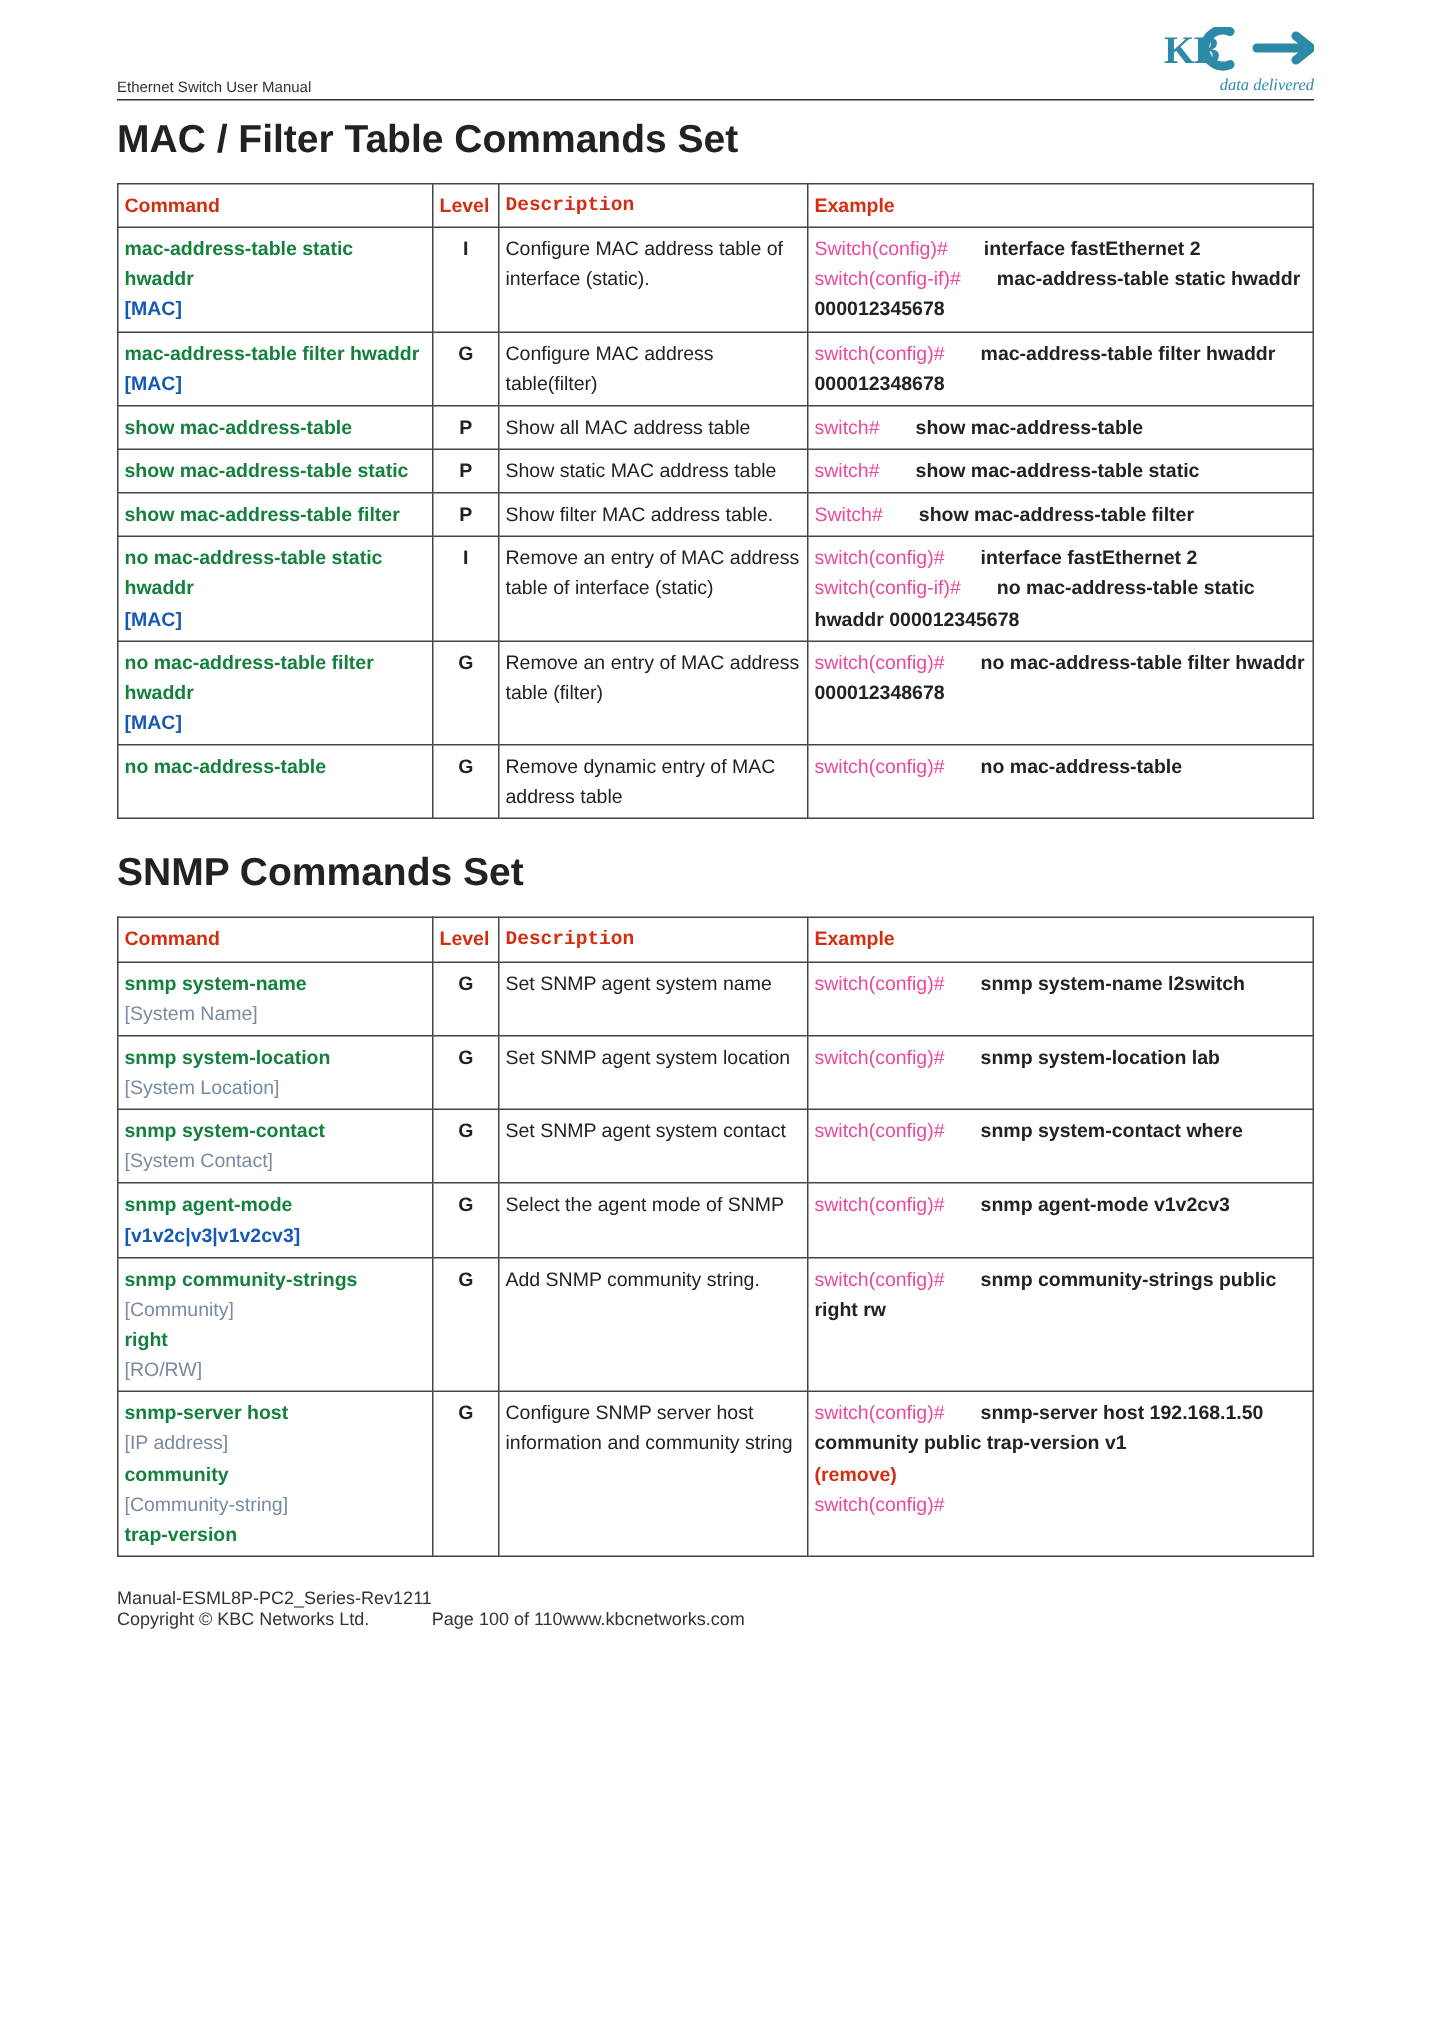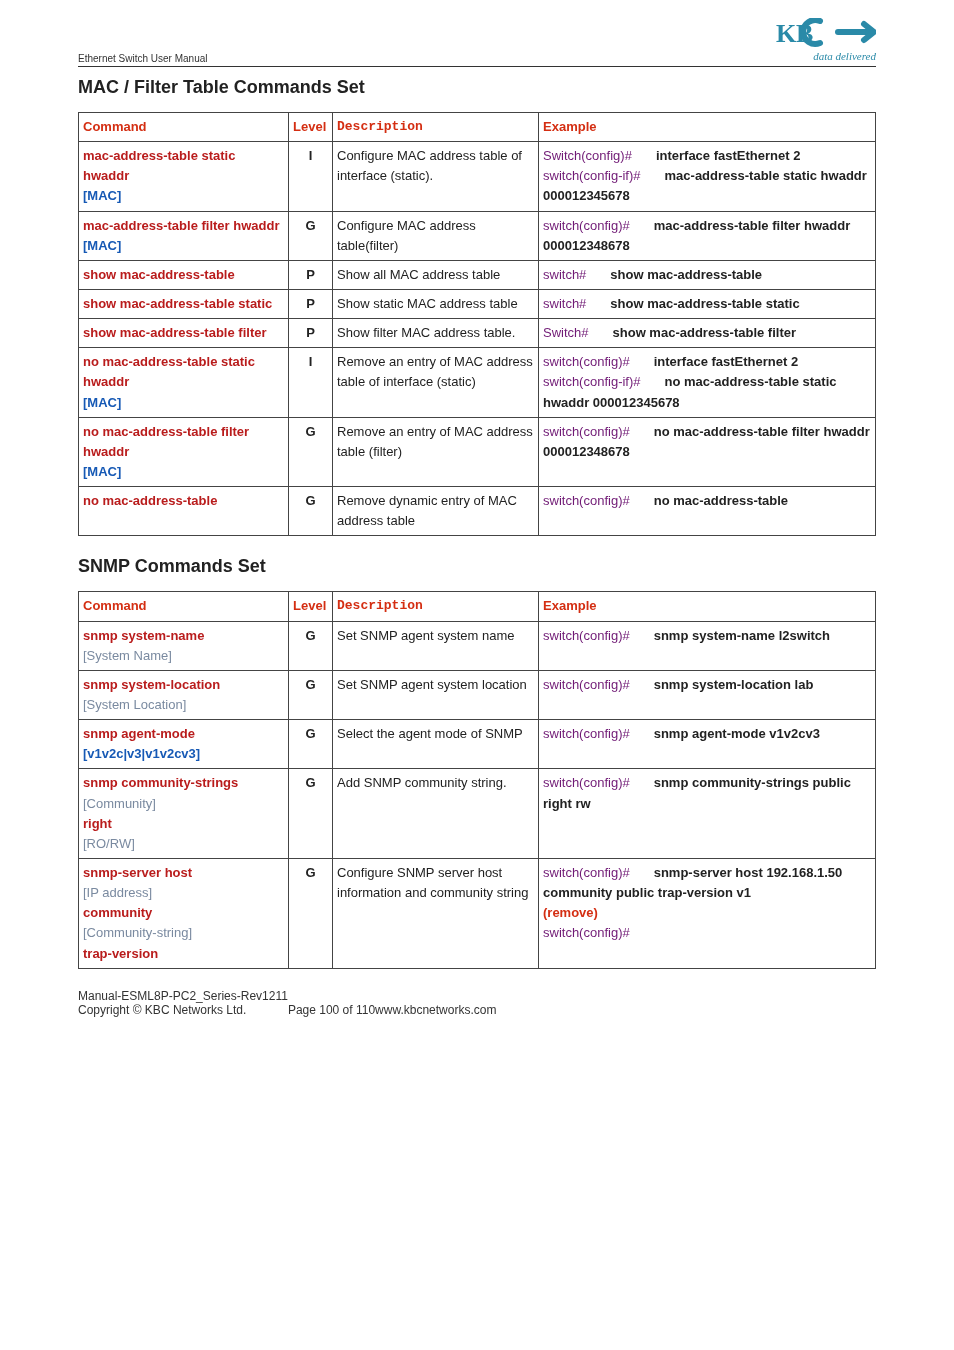--- a/index.html
+++ b/index.html
@@ -32,7 +32,7 @@
   }
   .logo-svg { display: block; }
   .section-title {
-    font-size: 18px;
+    font-size: 26px;
     font-weight: bold;
     margin: 10px 0 14px 0;
   }

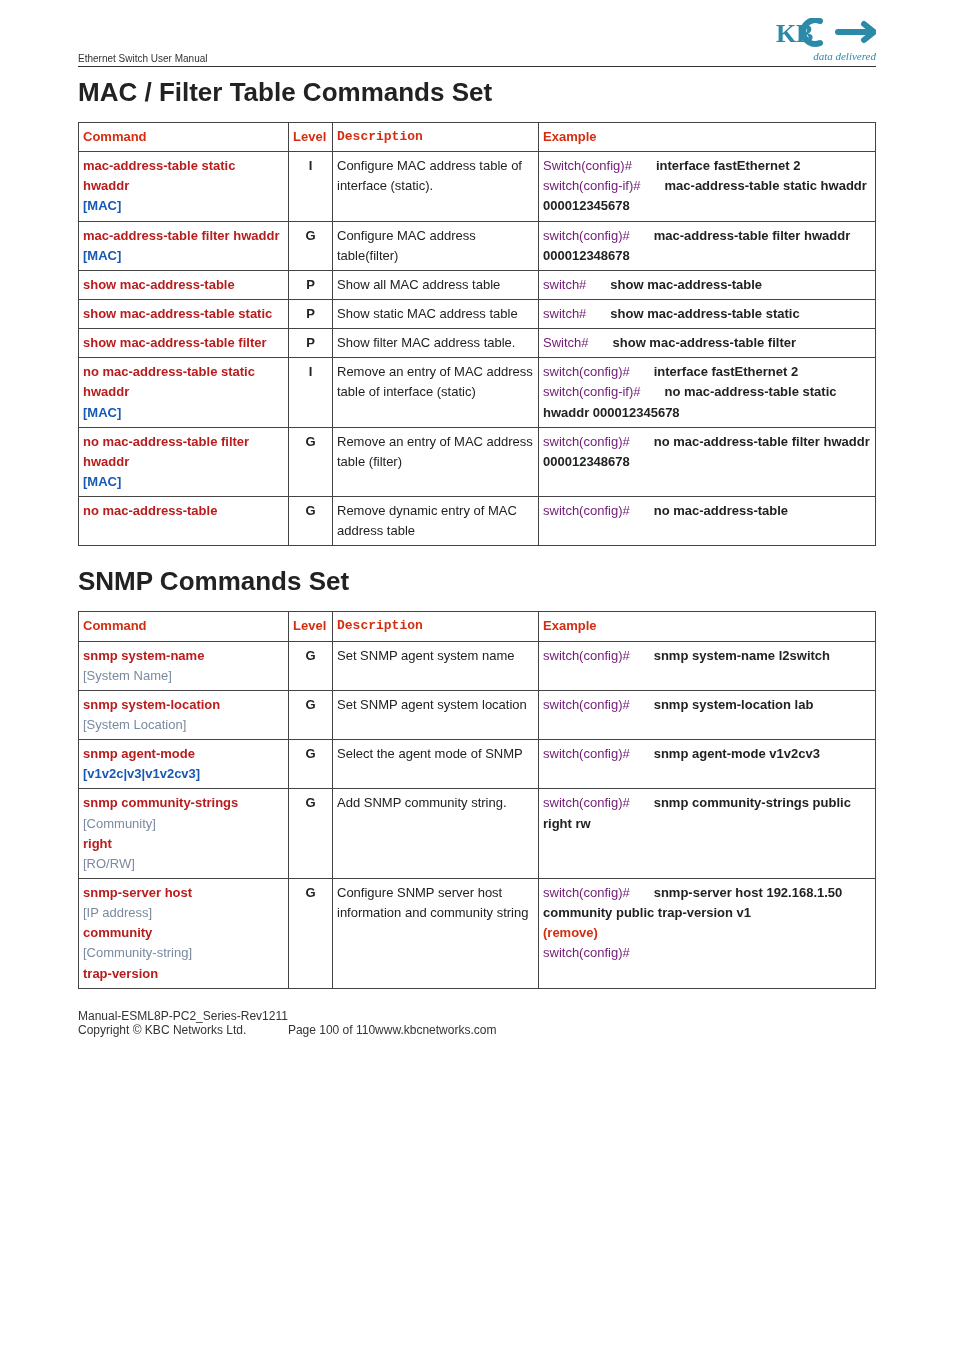--- a/index.html
+++ b/index.html
@@ -57,7 +57,7 @@
   th.col-desc  { width: 206px; color: #d42e12; font-family: Liberation Mono, monospace; }
   th.col-ex    { color: #d42e12; }
   td.level { text-align: center; font-weight: bold; }
-  td.cmd .cmd-kw { color: #b91c1c; font-weight: bold; }
+  td.cmd .cmd-kw { color: #15803d; font-weight: bold; }
   td.cmd .cmd-arg { color: #1659b5; font-weight: bold; }
   td.cmd .cmd-arg.opt { font-weight: normal; color: #7a8aa0; }
   td.ex .pre { color: #701a75; }

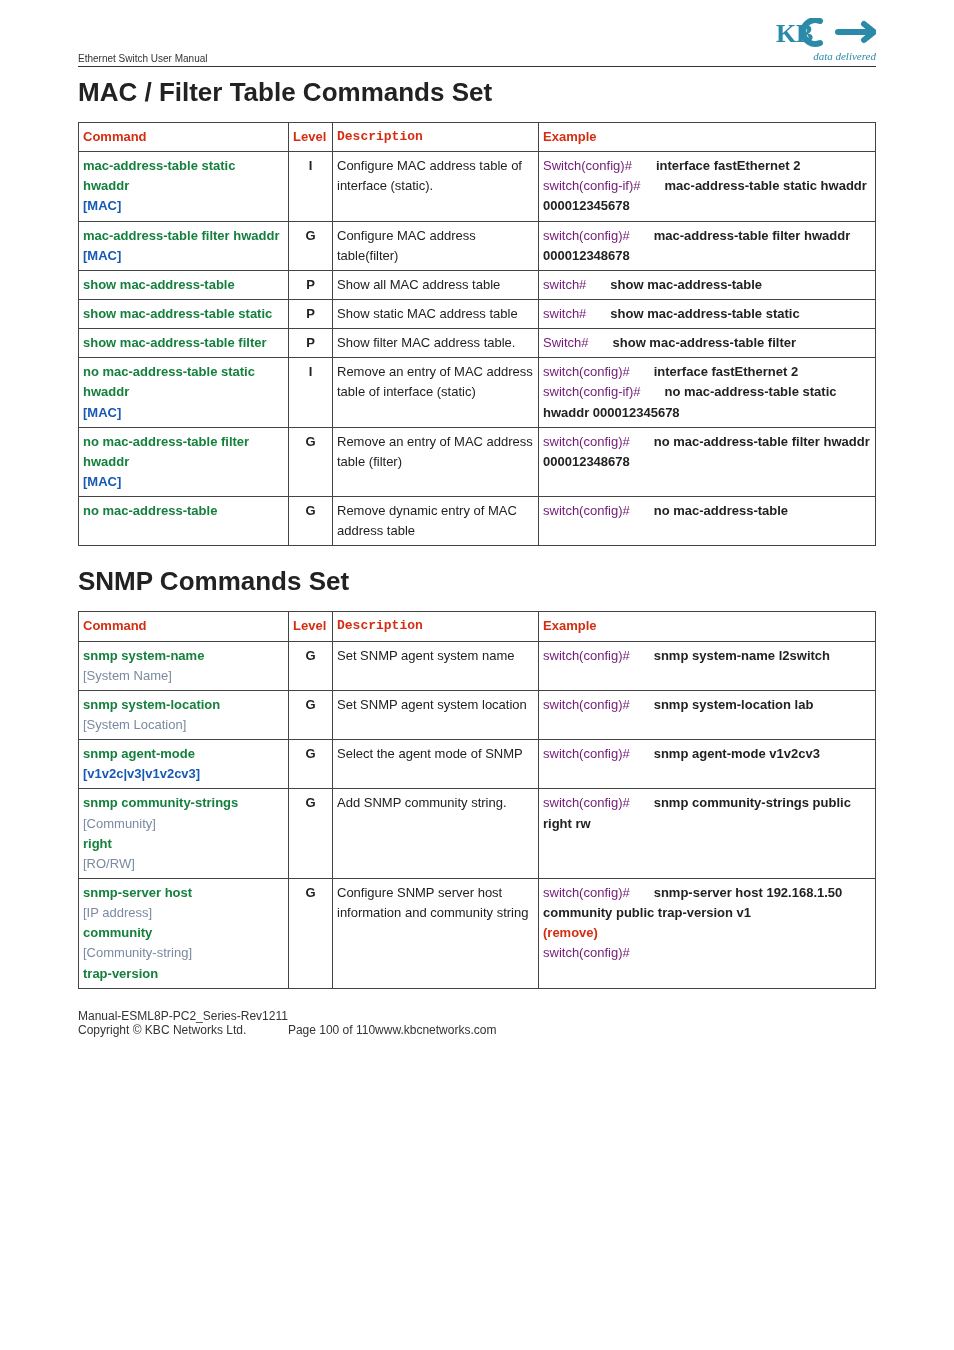--- a/index.html
+++ b/index.html
@@ -60,7 +60,7 @@
   td.cmd .cmd-kw { color: #15803d; font-weight: bold; }
   td.cmd .cmd-arg { color: #1659b5; font-weight: bold; }
   td.cmd .cmd-arg.opt { font-weight: normal; color: #7a8aa0; }
-  td.ex .pre { color: #701a75; }
+  td.ex .pre { color: #ec4899; }
   td.ex b { font-weight: bold; margin-left: 24px; }
   td.ex .rm { color: #d42e12; font-weight: bold; }
   .footer {

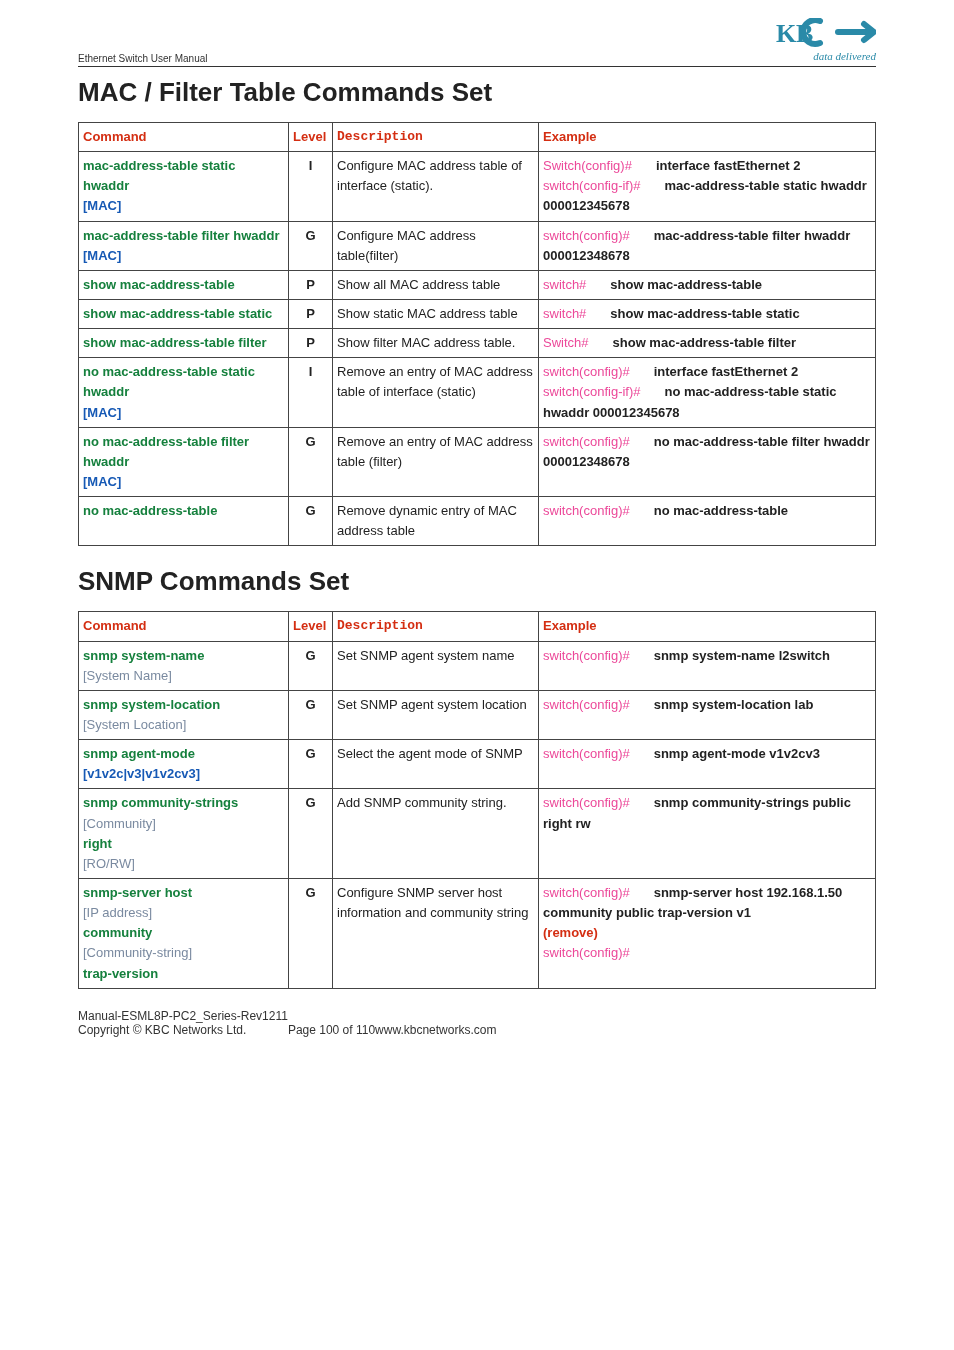--- a/index.html
+++ b/index.html
@@ -179,6 +179,12 @@
           <td class="ex"><span class="pre">switch(config)#</span><b>snmp system-location lab</b></td>
         </tr>
         <tr>
+          <td class="cmd"><span class="cmd-kw">snmp system-contact</span><br><span class="cmd-arg opt">[System Contact]</span></td>
+          <td class="level">G</td>
+          <td>Set SNMP agent system contact</td>
+          <td class="ex"><span class="pre">switch(config)#</span><b>snmp system-contact where</b></td>
+        </tr>
+        <tr>
           <td class="cmd"><span class="cmd-kw">snmp agent-mode</span><br><span class="cmd-arg">[v1v2c|v3|v1v2cv3]</span></td>
           <td class="level">G</td>
           <td>Select the agent mode of SNMP</td>

